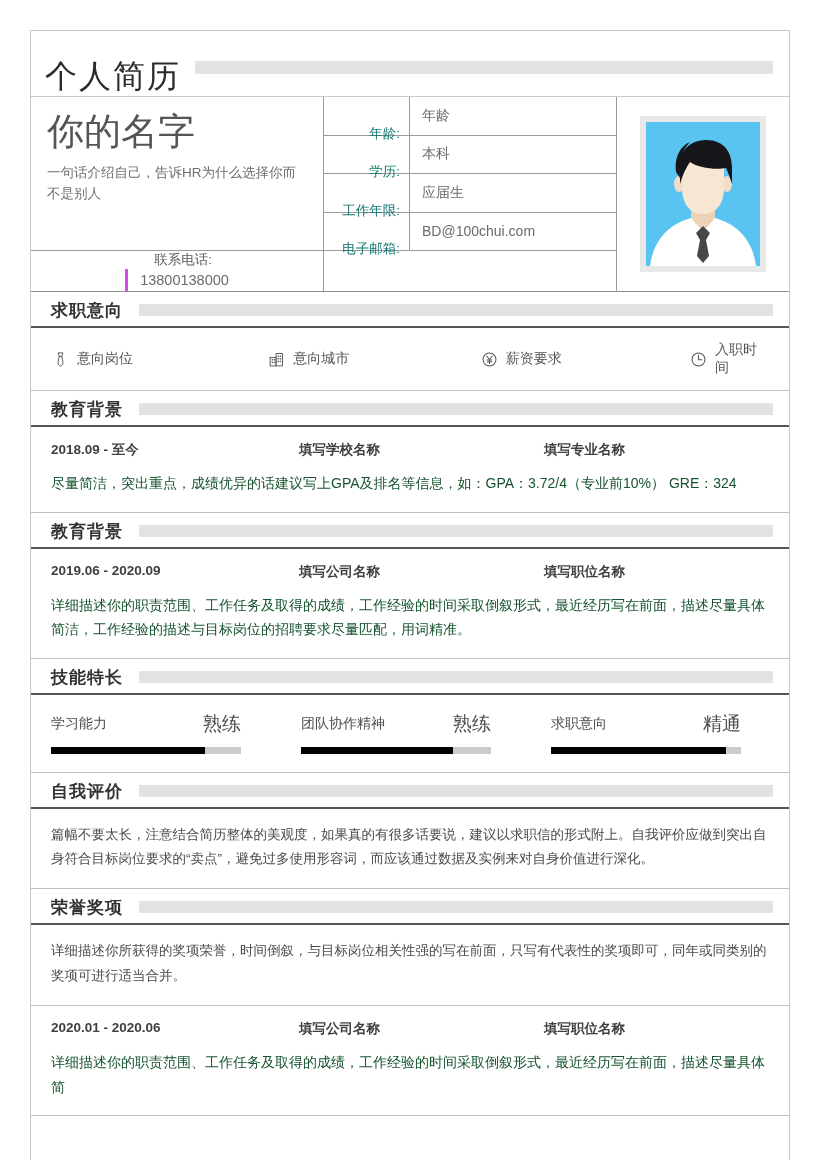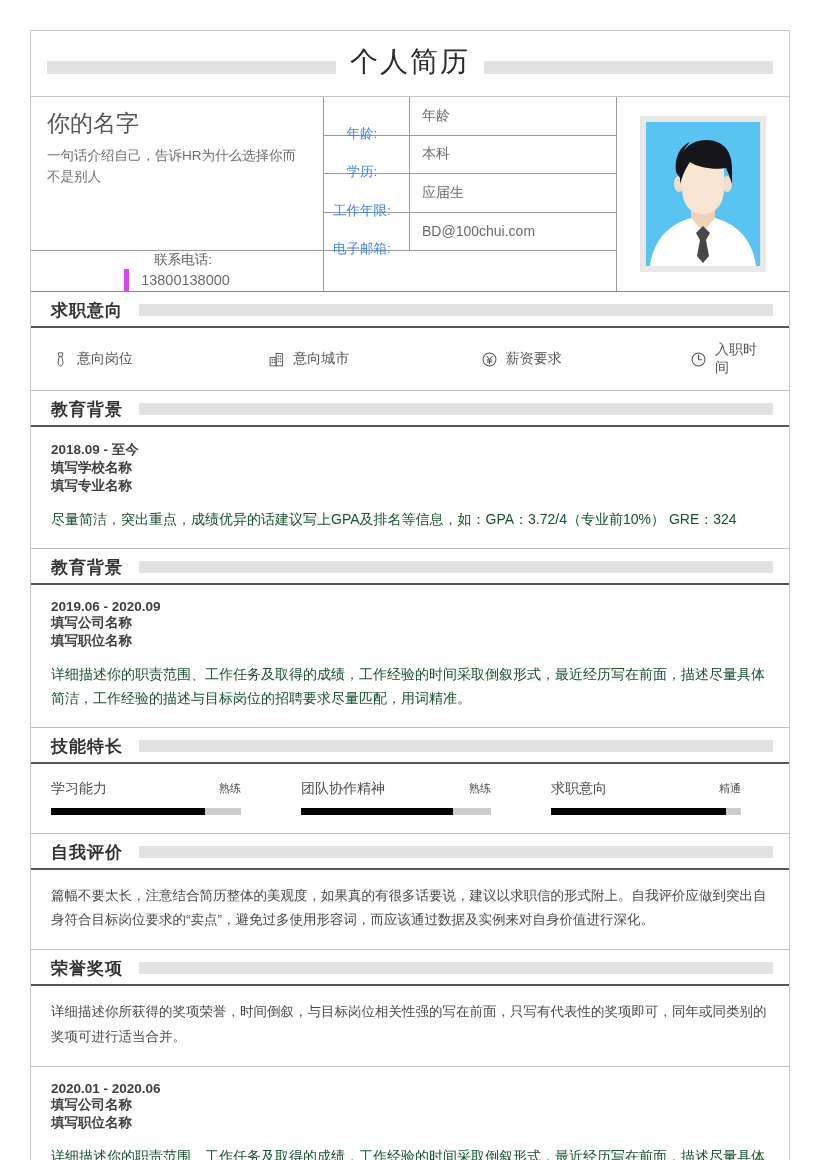--- a/index.html
+++ b/index.html
@@ -47,9 +47,9 @@
     position: absolute;
     left: 0;
     right: 0;
-    top: 12px;
-    text-align: center;
-    font-size: 28px;
+    top: 24px;
+    text-align: left;
+    font-size: 32px;
     font-weight: 400;
     color: #2b2b2b;
     letter-spacing: 2px;

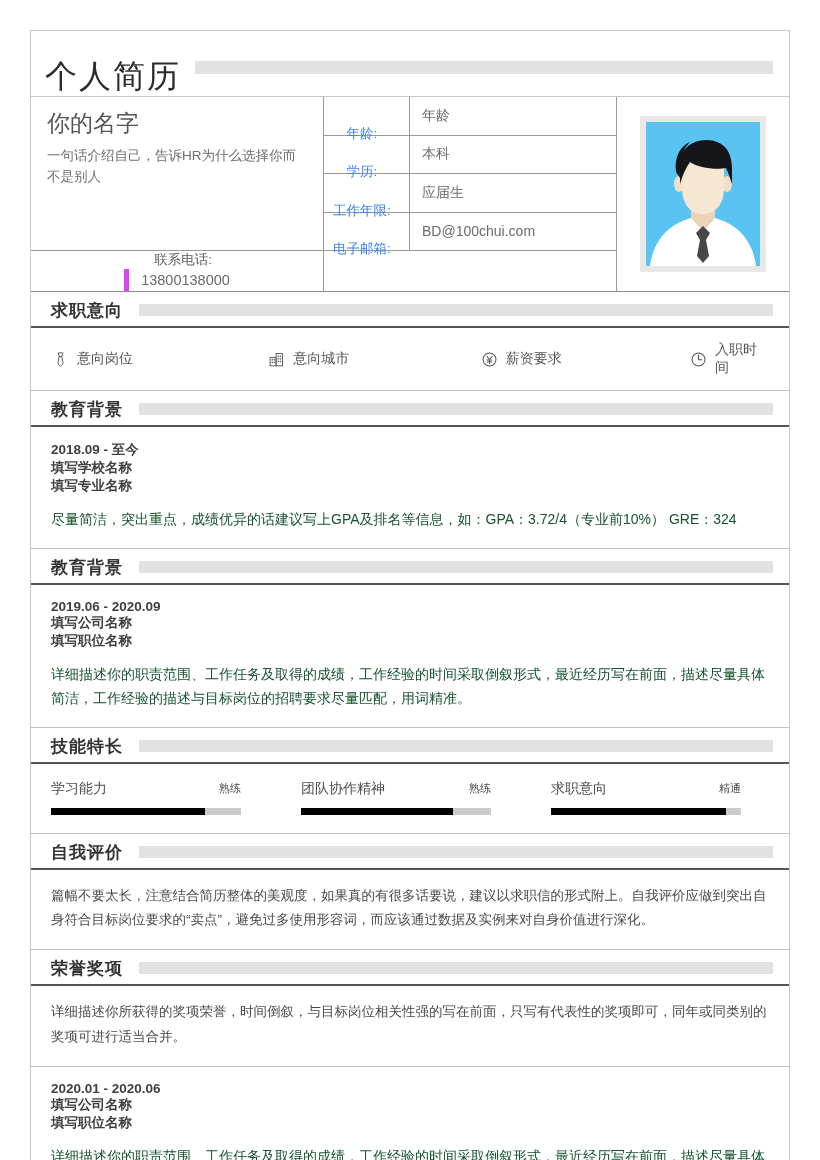--- a/index.html
+++ b/index.html
@@ -80,7 +80,7 @@
     box-sizing: border-box;
   }
   .name {
-    font-size: 23px;
+    font-size: 37px;
     color: #555555;
     line-height: 1.25;
     margin-bottom: 8px;

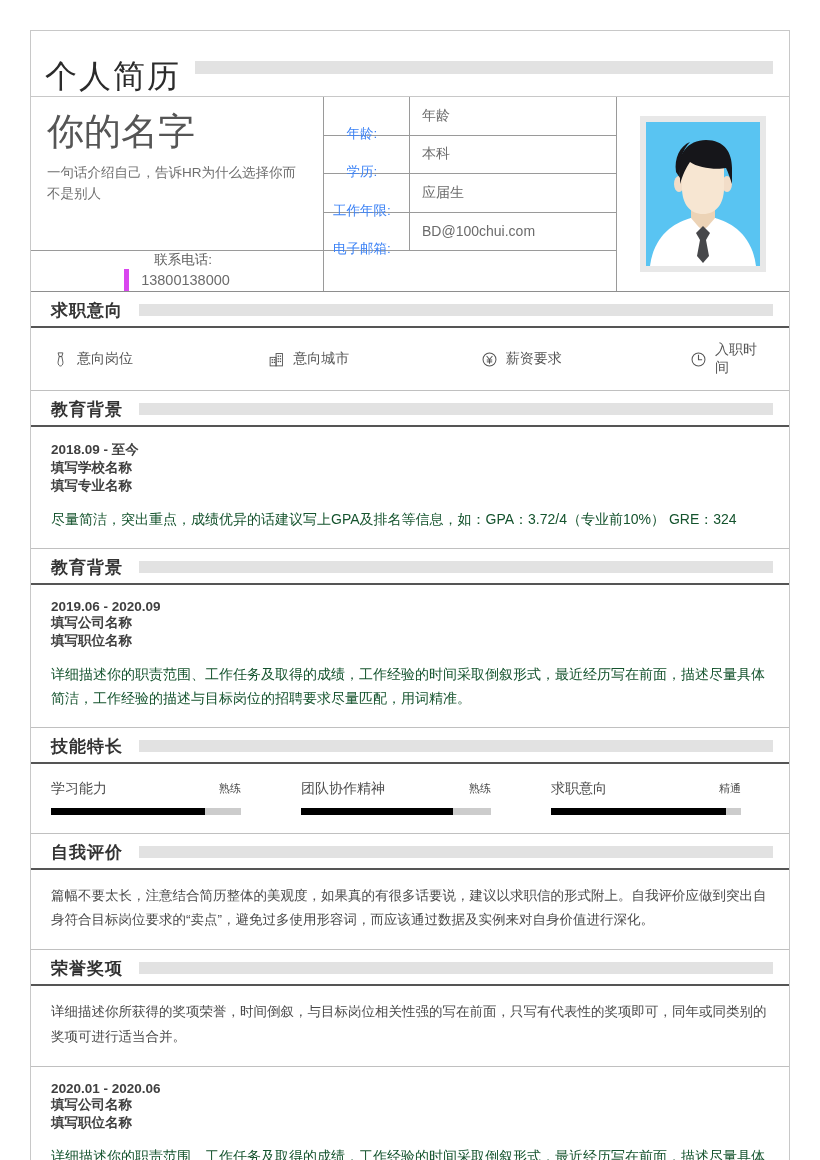--- a/index.html
+++ b/index.html
@@ -135,10 +135,10 @@
   .fld-row:last-child { border-bottom: none; }
   .fld-label {
     width: 85px;
-    text-align: center;
+    text-align: right;
     padding-right: 9px;
     font-size: 13.5px;
-    color: #3b82f6;
+    color: #0f766e;
     box-sizing: border-box;
     margin-top: 36px;
   }

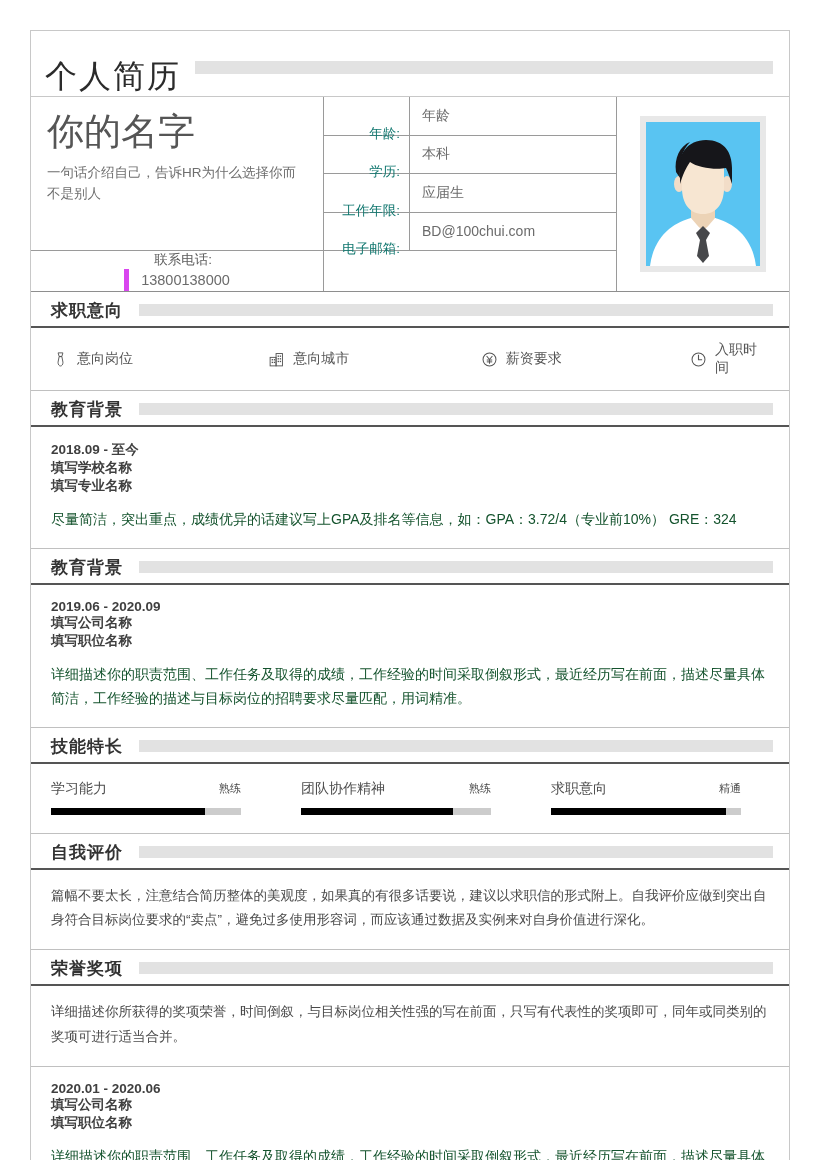--- a/index.html
+++ b/index.html
@@ -108,7 +108,7 @@
   }
   .phone-value {
     flex: 1;
-    border-left: 5px solid #d946ef;
+    border-left: 3px solid #d946ef;
     height: 100%;
     display: flex;
     align-items: center;

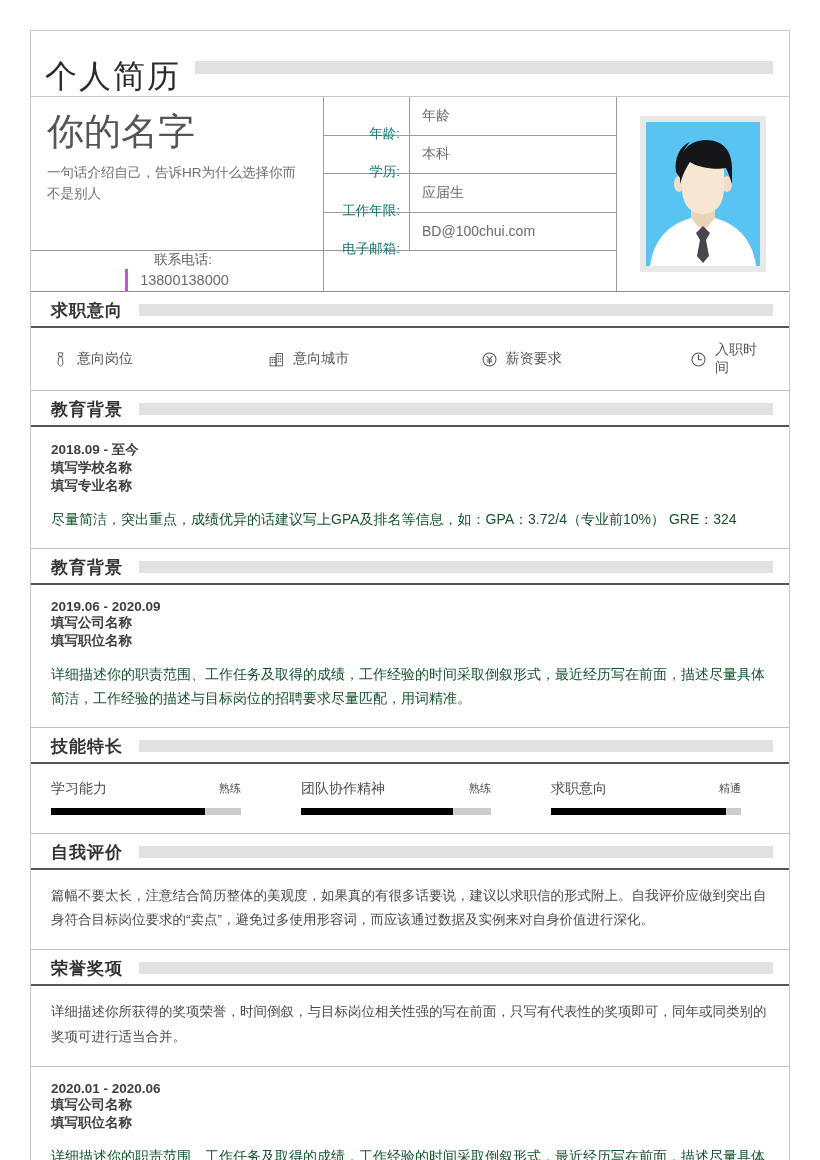--- a/index.html
+++ b/index.html
@@ -243,7 +243,6 @@
     font-weight: bold;
     color: #3f3f3f;
     margin-bottom: 12px;
-    flex-direction: column;
   }
   .et-date  { width: 248px; }
   .et-org   { width: 245px; }

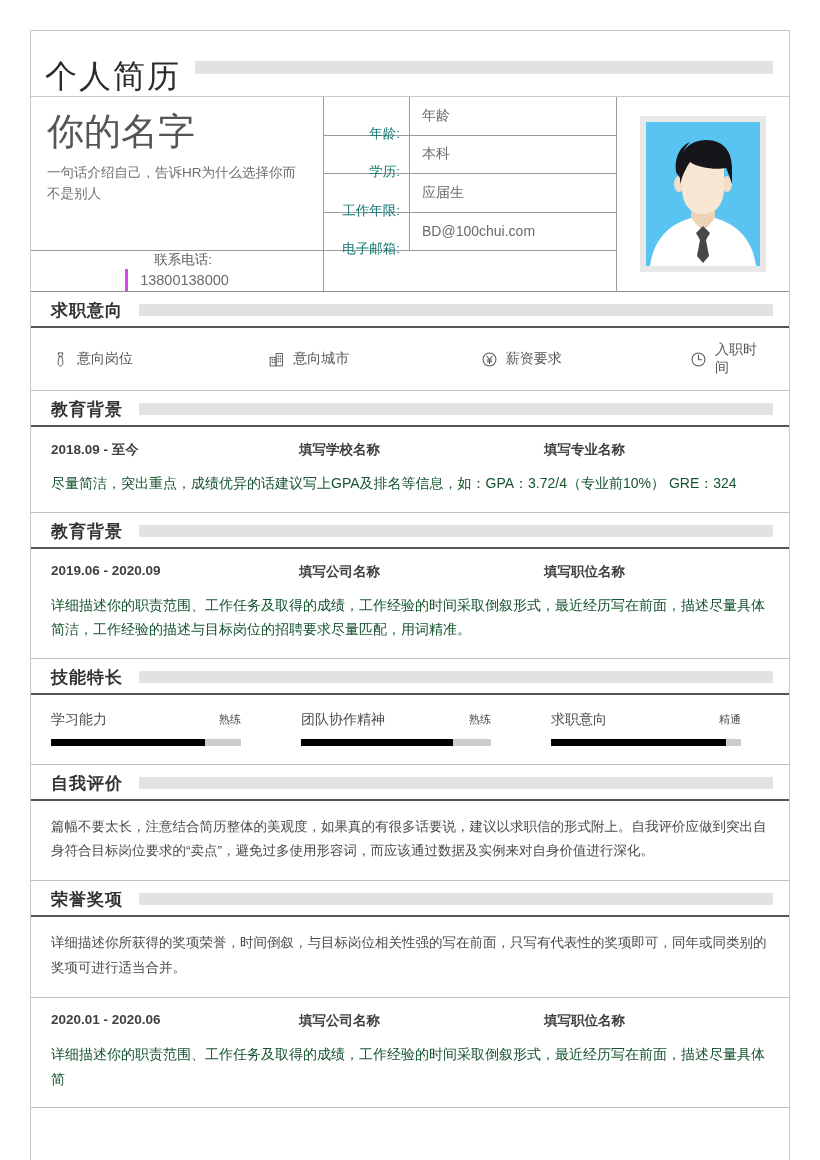--- a/index.html
+++ b/index.html
@@ -277,7 +277,7 @@
     margin-bottom: 10px;
   }
   .skill-name { font-size: 14px; color: #4d4d4d; }
-  .skill-level { font-size: 11px; color: #4d4d4d; }
+  .skill-level { font-size: 19px; color: #4d4d4d; }
   .skill-track {
     height: 7px;
     background: #cccccc;

